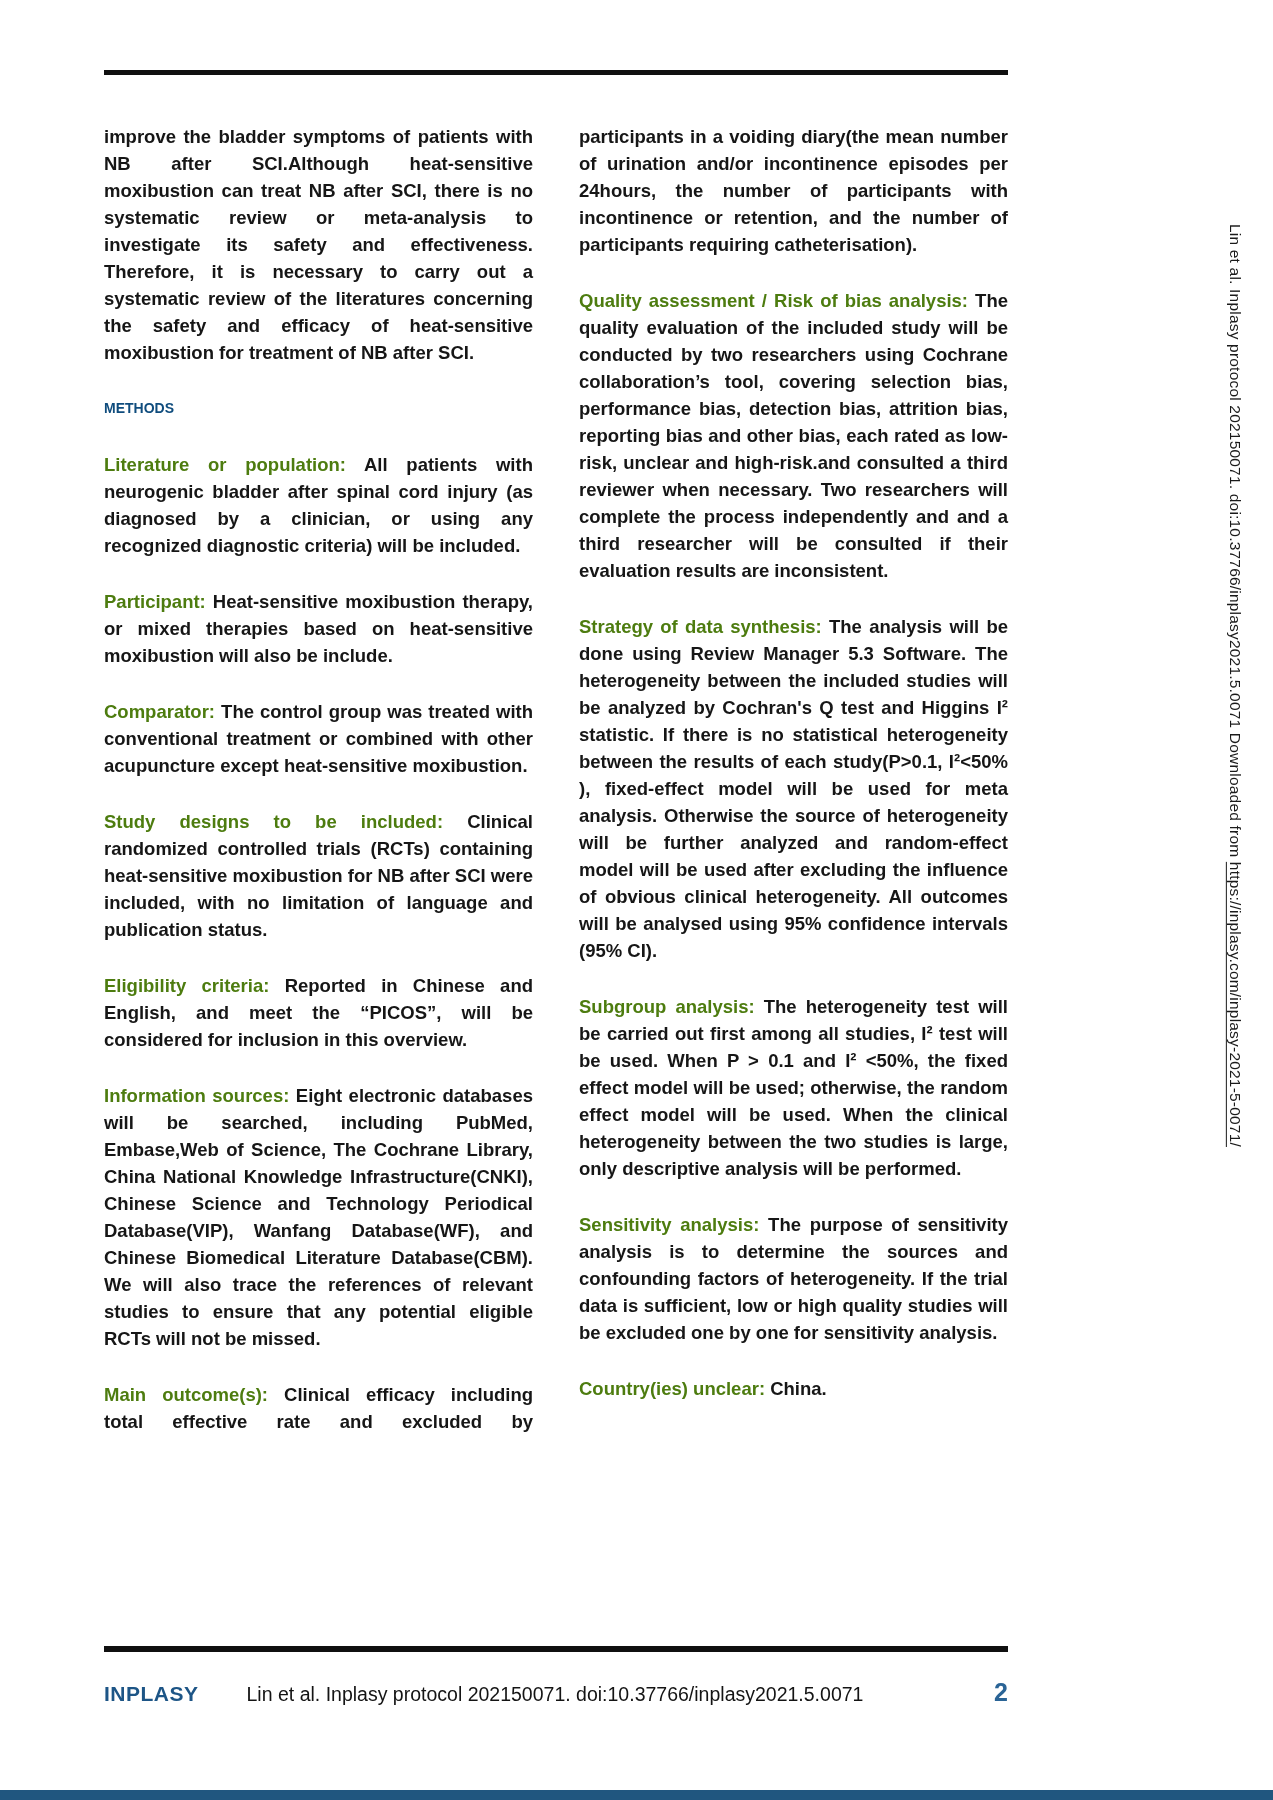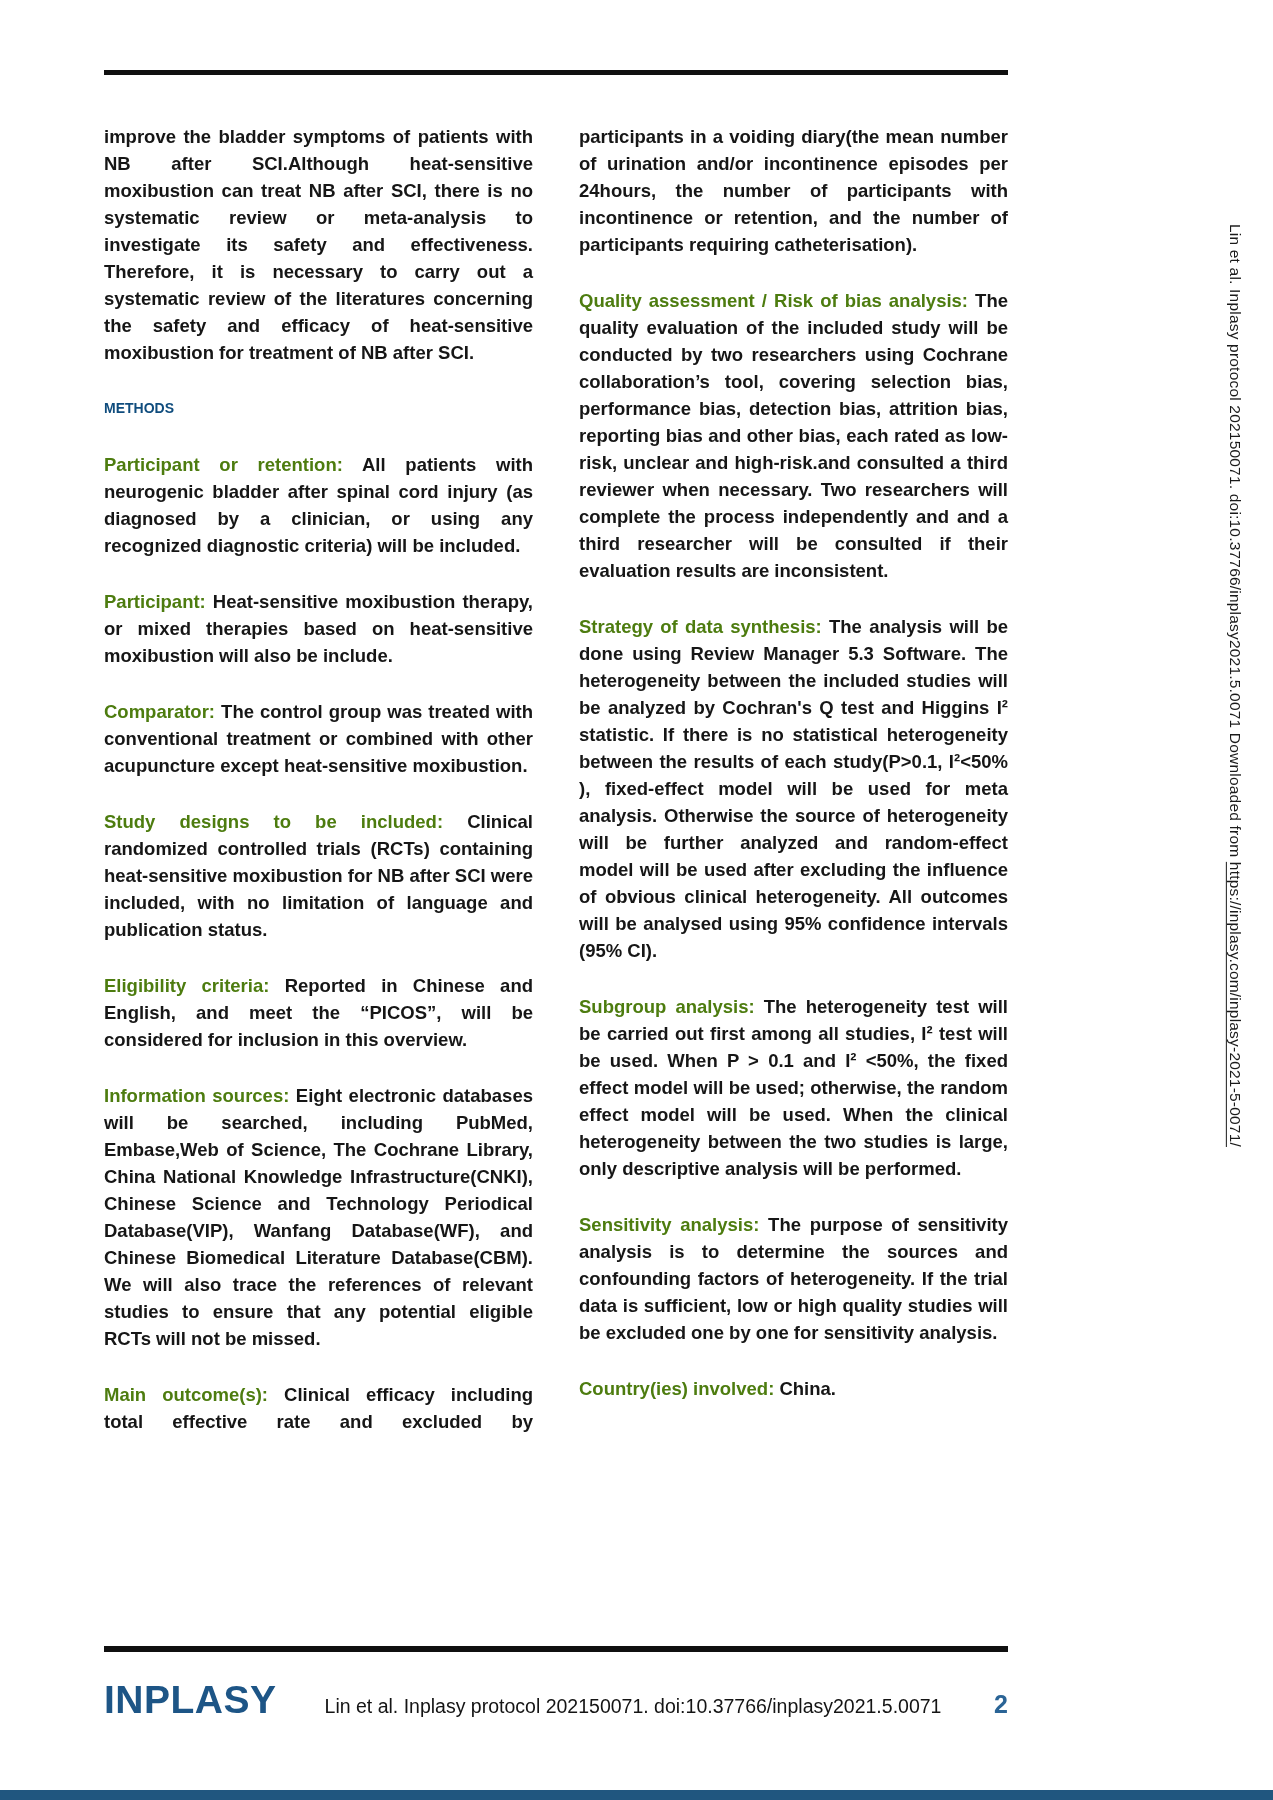--- a/index.html
+++ b/index.html
@@ -78,7 +78,7 @@
 
     <h2 class="methods-heading">METHODS</h2>
 
-    <p class="body-par"><span class="label">Participant or retention:</span> <span>All patients with neurogenic bladder after spinal cord injury (as diagnosed by a clinician, or using any recognized diagnostic criteria) will be included.</span></p>
+    <p class="body-par"><span class="label">Literature or population:</span> <span>All patients with neurogenic bladder after spinal cord injury (as diagnosed by a clinician, or using any recognized diagnostic criteria) will be included.</span></p>
 
     <p class="body-par"><span class="label">Participant:</span> <span>Heat-sensitive moxibustion therapy, or mixed therapies based on heat-sensitive moxibustion will also be include.</span></p>
 

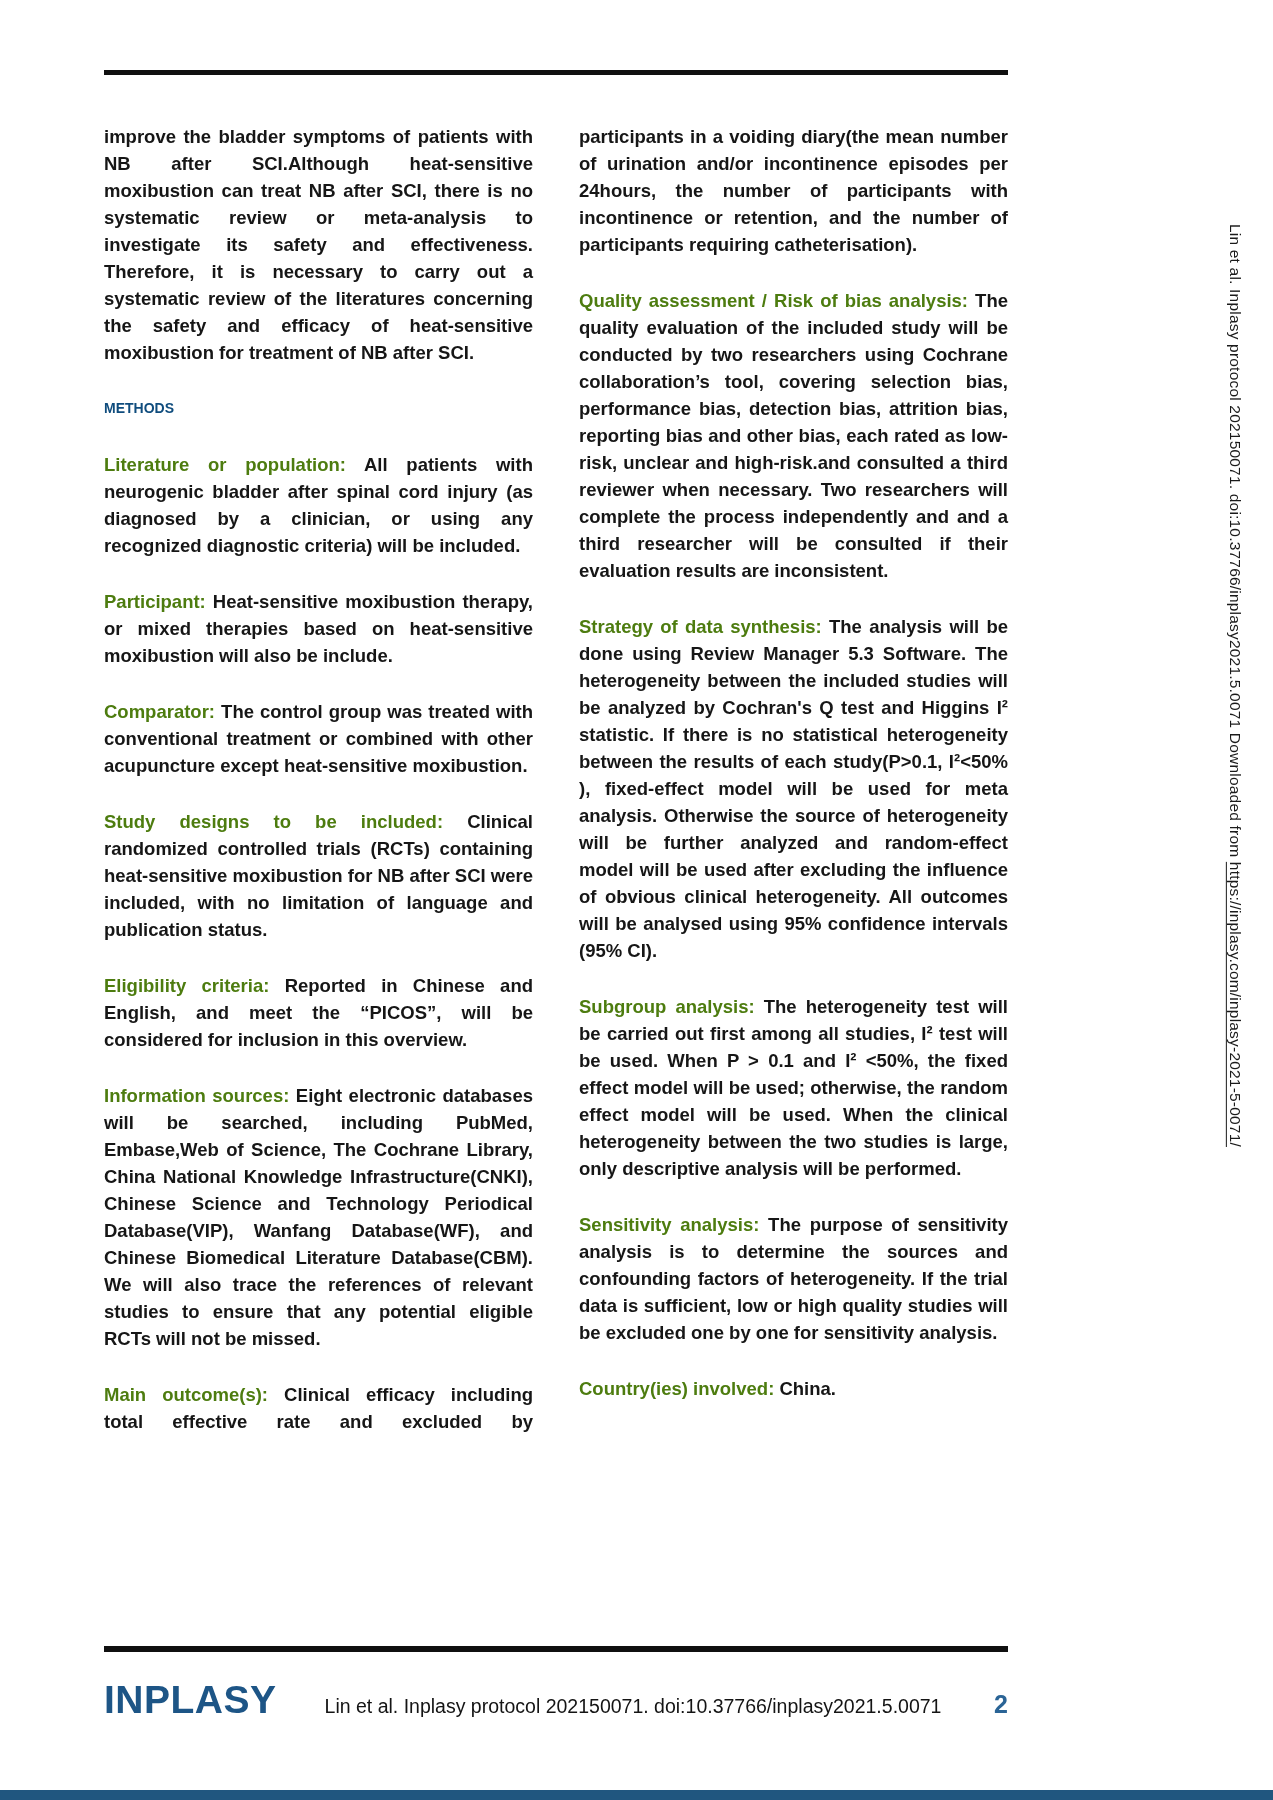--- a/index.html
+++ b/index.html
@@ -104,7 +104,7 @@
 
     <p class="body-par"><span class="label">Sensitivity analysis:</span> <span>The purpose of sensitivity analysis is to determine the sources and confounding factors of heterogeneity. If the trial data is sufficient, low or high quality studies will be excluded one by one for sensitivity analysis.</span></p>
 
-    <p class="body-par"><span class="label">Country(ies) involved:</span> <span>China.</span></p>
+    <p class="body-par"><span class="label">Country(ies) unclear:</span> <span>China.</span></p>
   </div>
 
 </div>

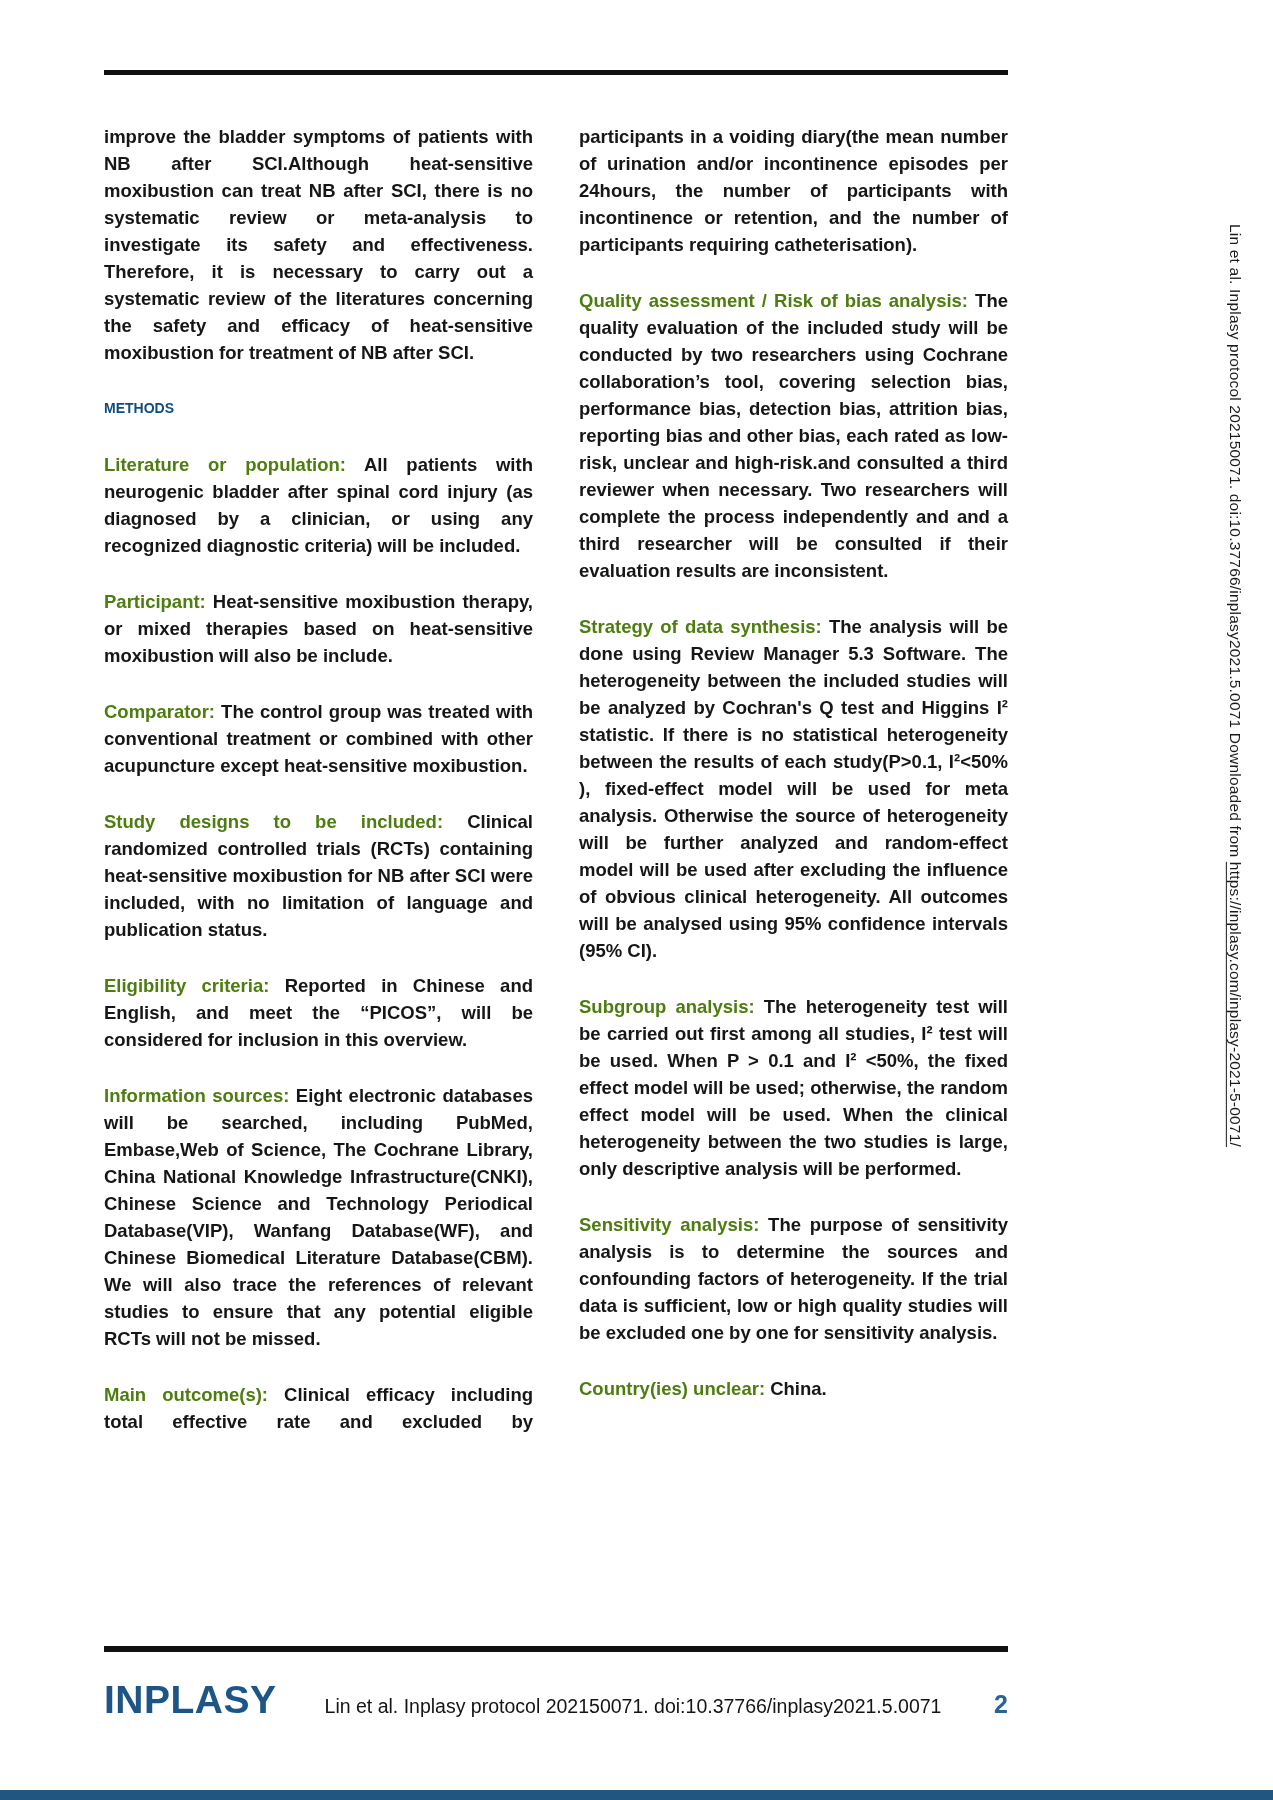--- a/index.html
+++ b/index.html
@@ -50,7 +50,7 @@
     width: 904px; display: flex; align-items: baseline;
   }
   .logo {
-    font-size: 39px; font-weight: bold;
+    font-size: 21px; font-weight: bold;
     color: #1d5586; letter-spacing: 0.5px;
   }
   .citation {

